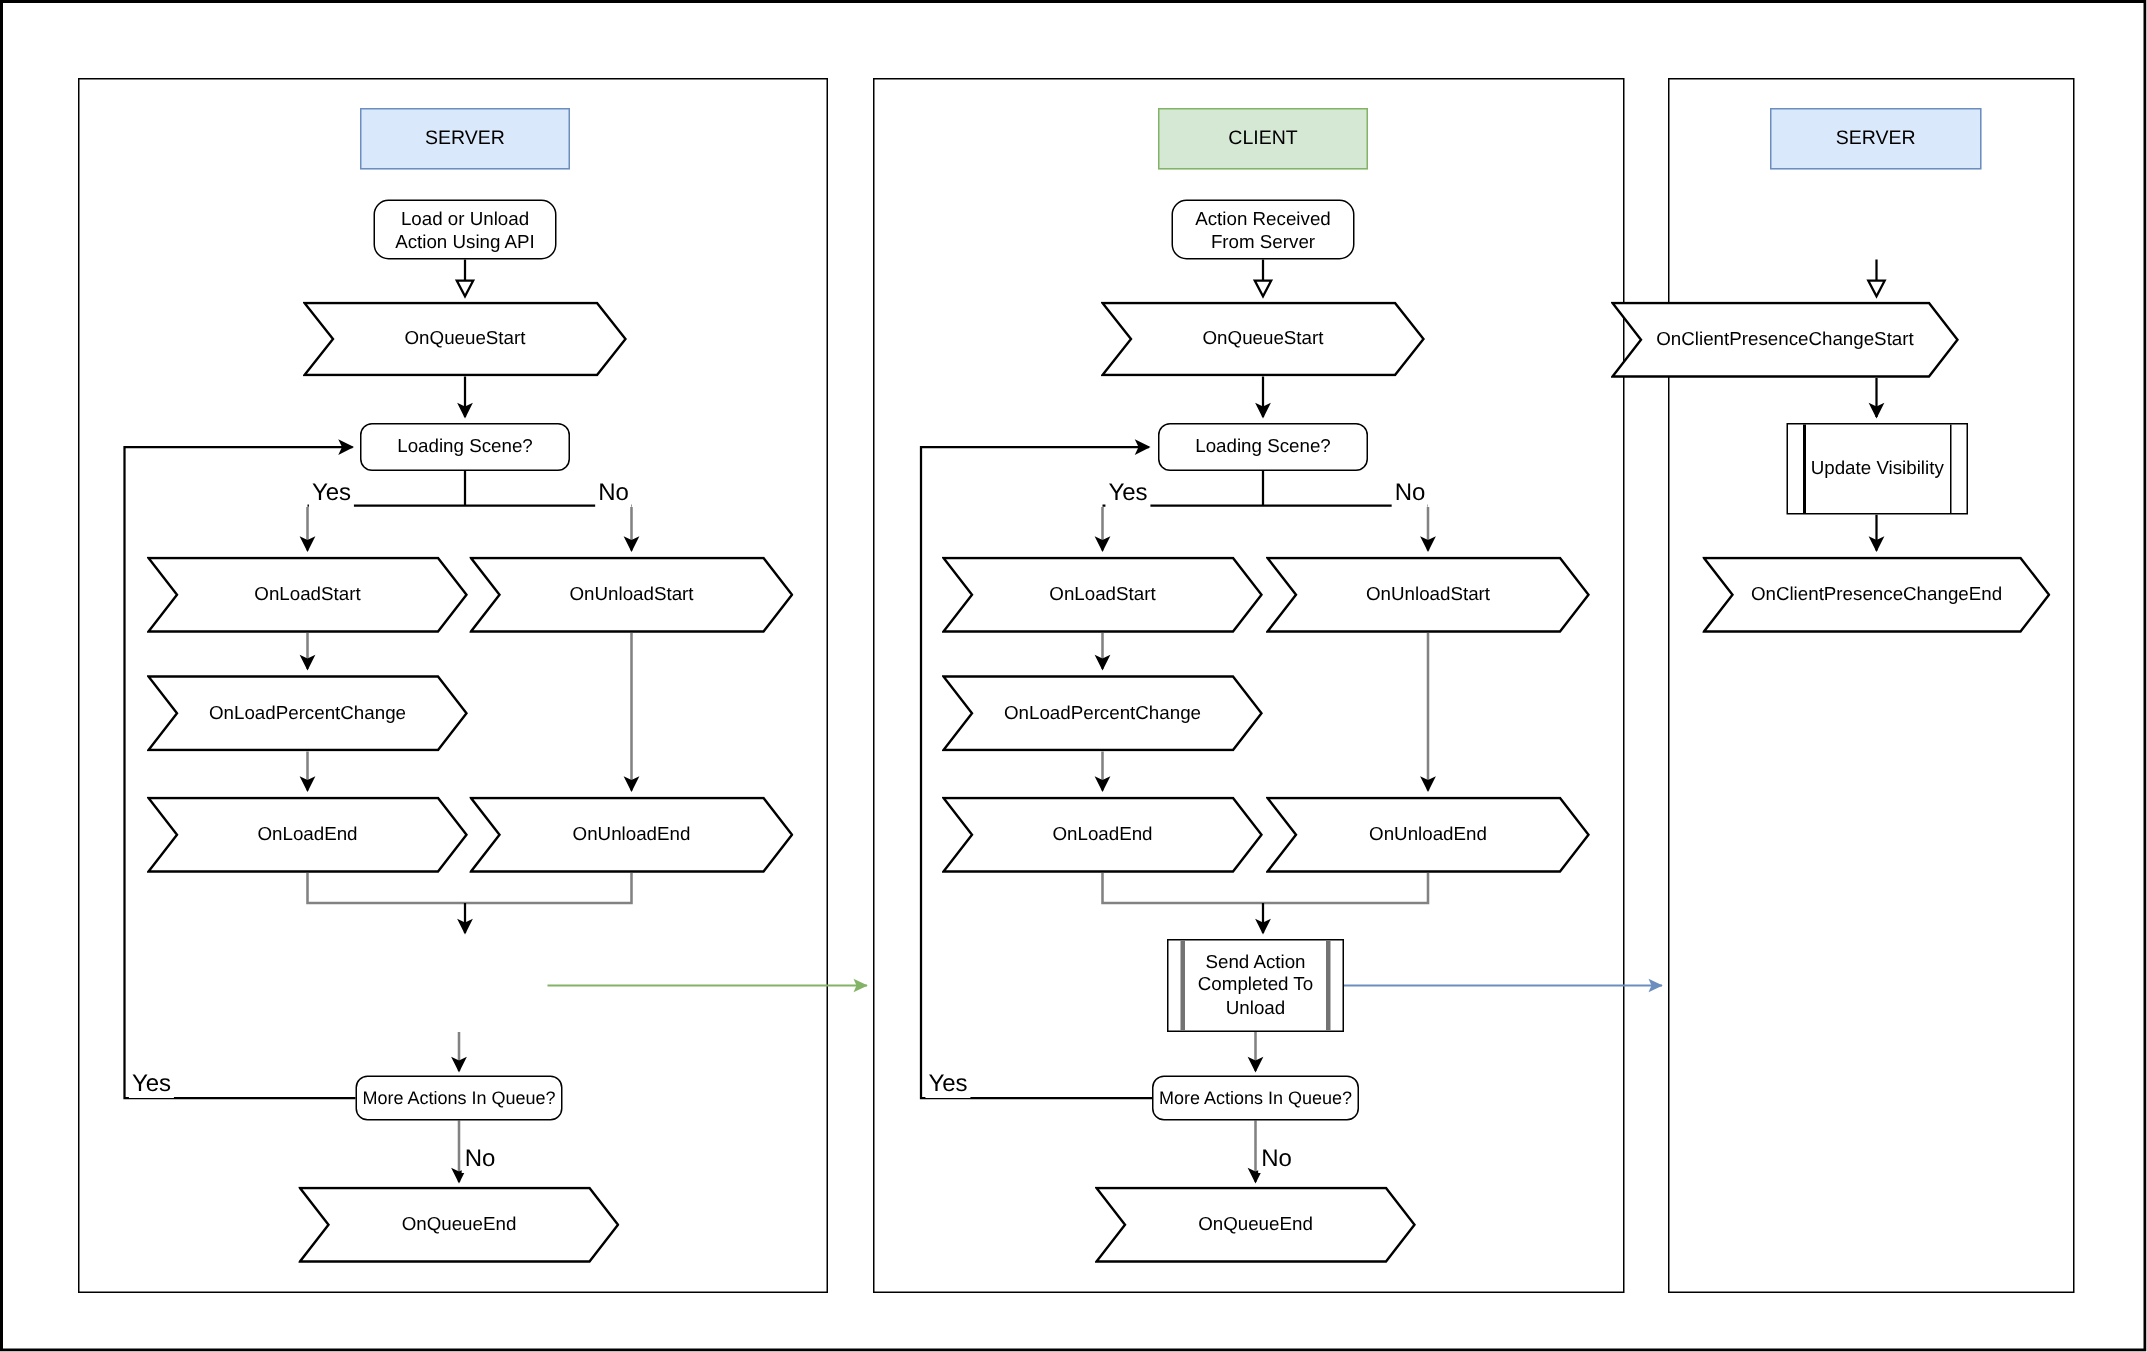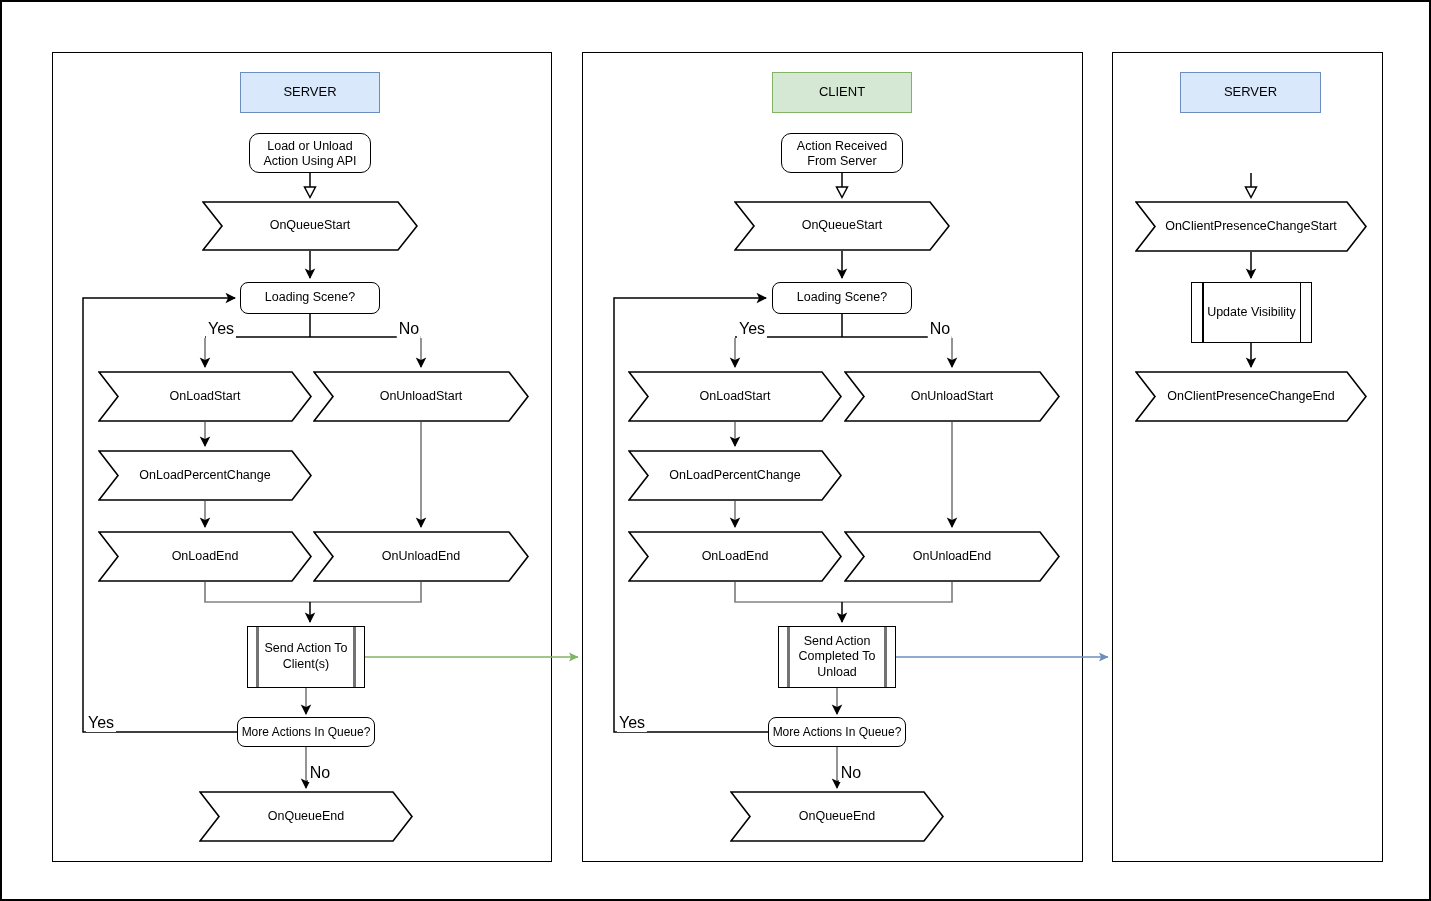--- a/index.html
+++ b/index.html
@@ -226,7 +226,7 @@
   <div class="node hdr blue" style="left:1178px;top:70px;width:141px;height:41px">
     <span class="lbl">SERVER</span>
   </div>
-  <div class="node step" style="left:1133px;top:199px;width:232px;height:51px">
+  <div class="node step" style="left:1072px;top:199px;width:232px;height:51px">
       <svg width="232" height="51" viewBox="0 0 232 51">
         <polygon points="1,1 212,1 231,25.5 212,50 1,50 20,25.5" fill="#fff" stroke="#000" stroke-width="1.6"></polygon>
       </svg>

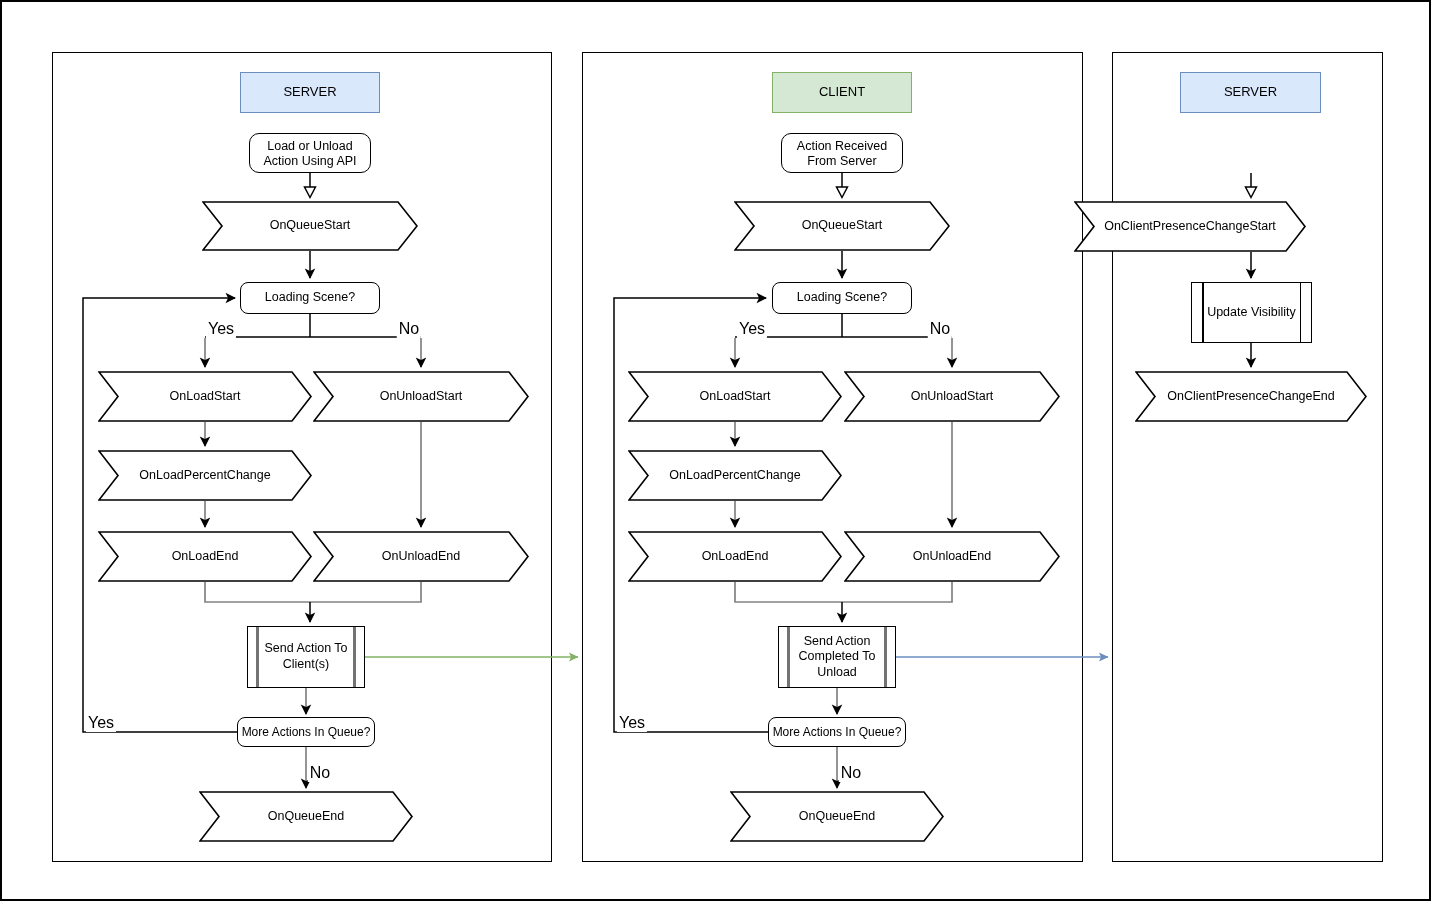--- a/index.html
+++ b/index.html
@@ -146,9 +146,6 @@
       </svg>
     <span class="lbl">OnUnloadEnd</span>
   </div>
-  <div class="node sub gray" style="left:245px;top:624px;width:118px;height:62px">
-    <span>Send Action To Client(s)</span>
-  </div>
   <div class="node dec" style="left:235px;top:715px;width:138px;height:30px;font-size:12px">
     <span>More Actions In Queue?</span>
   </div>

